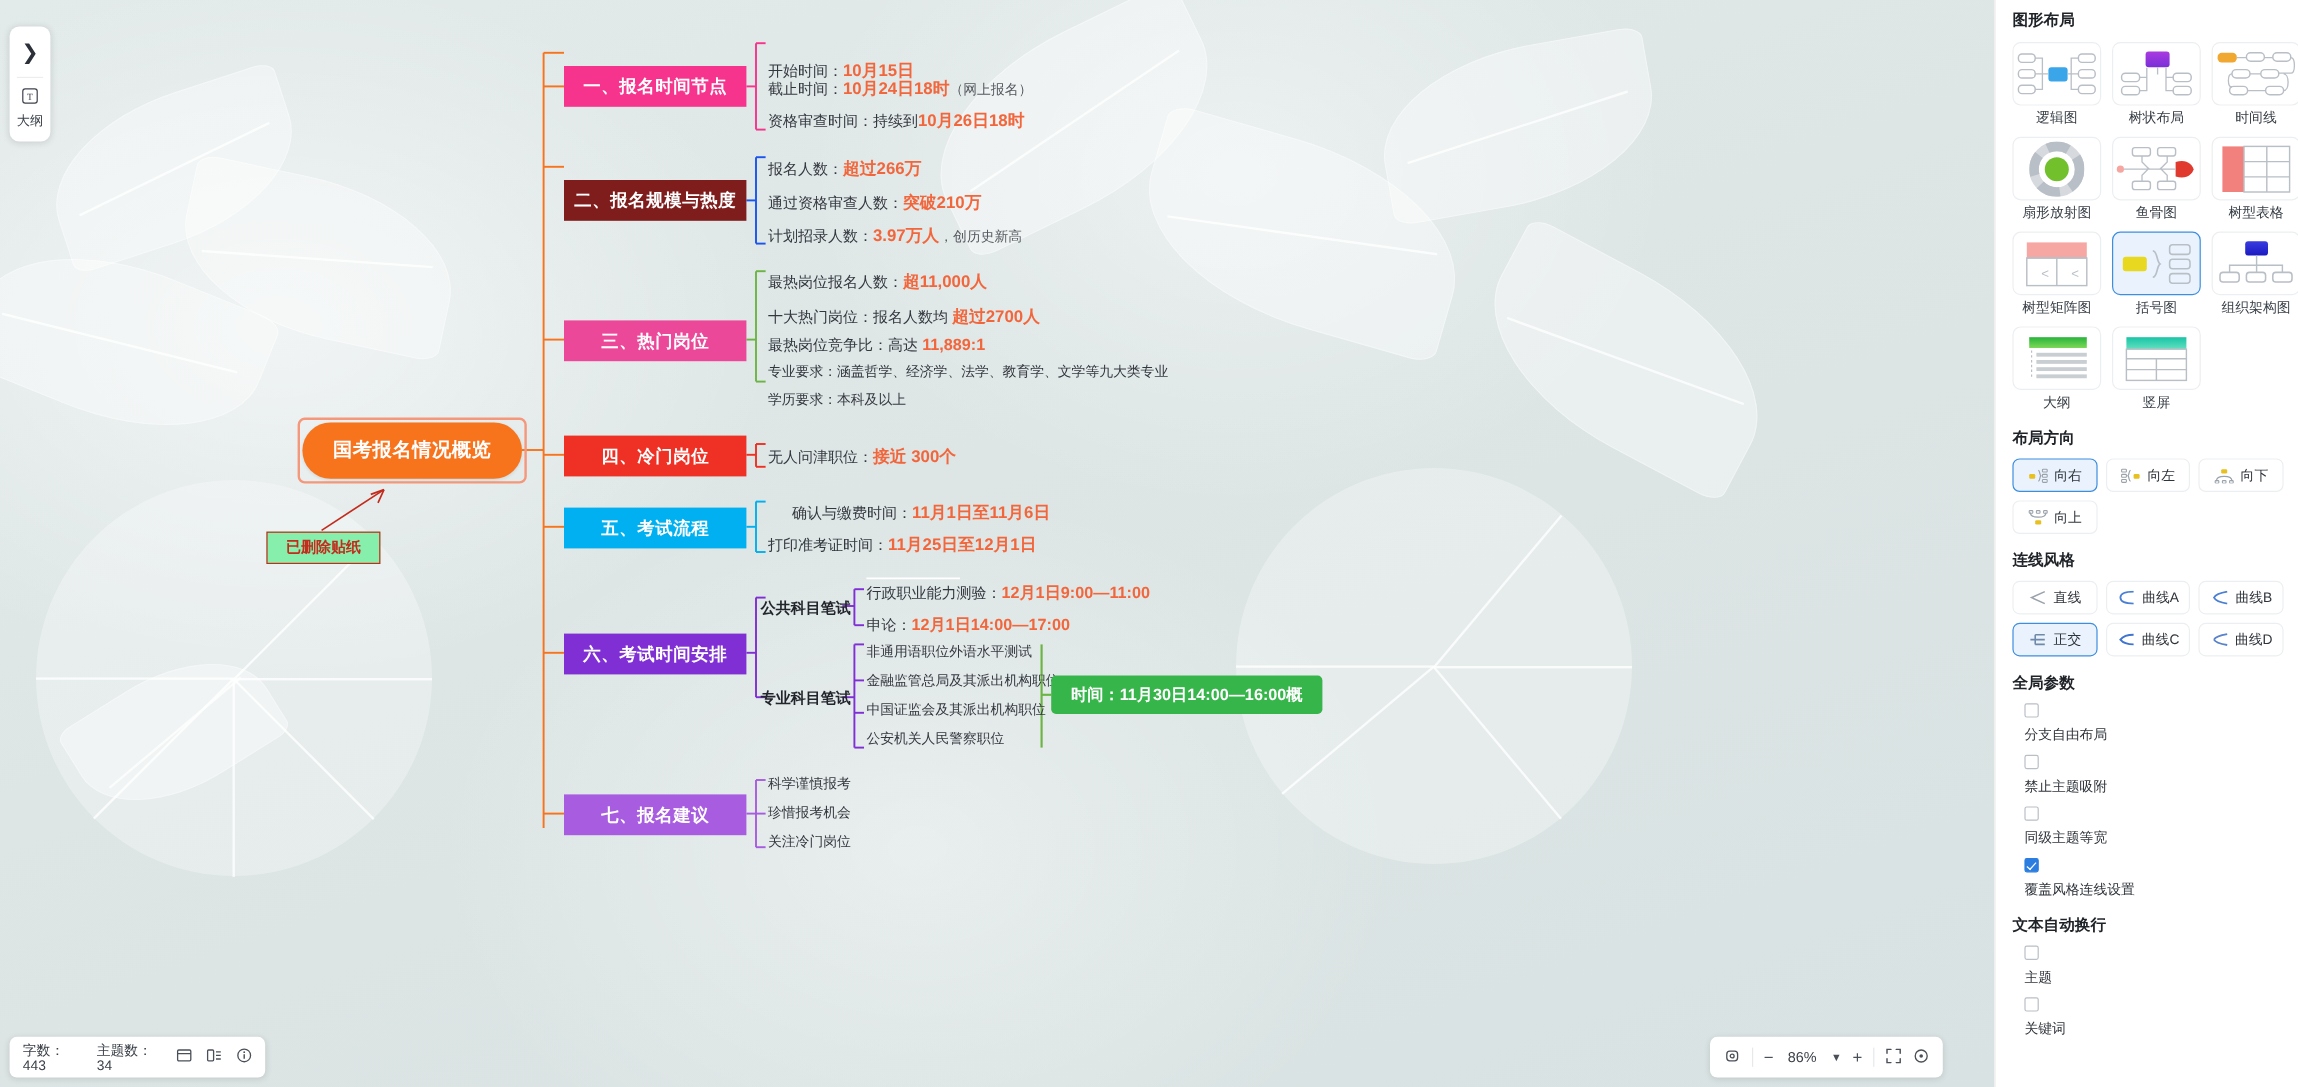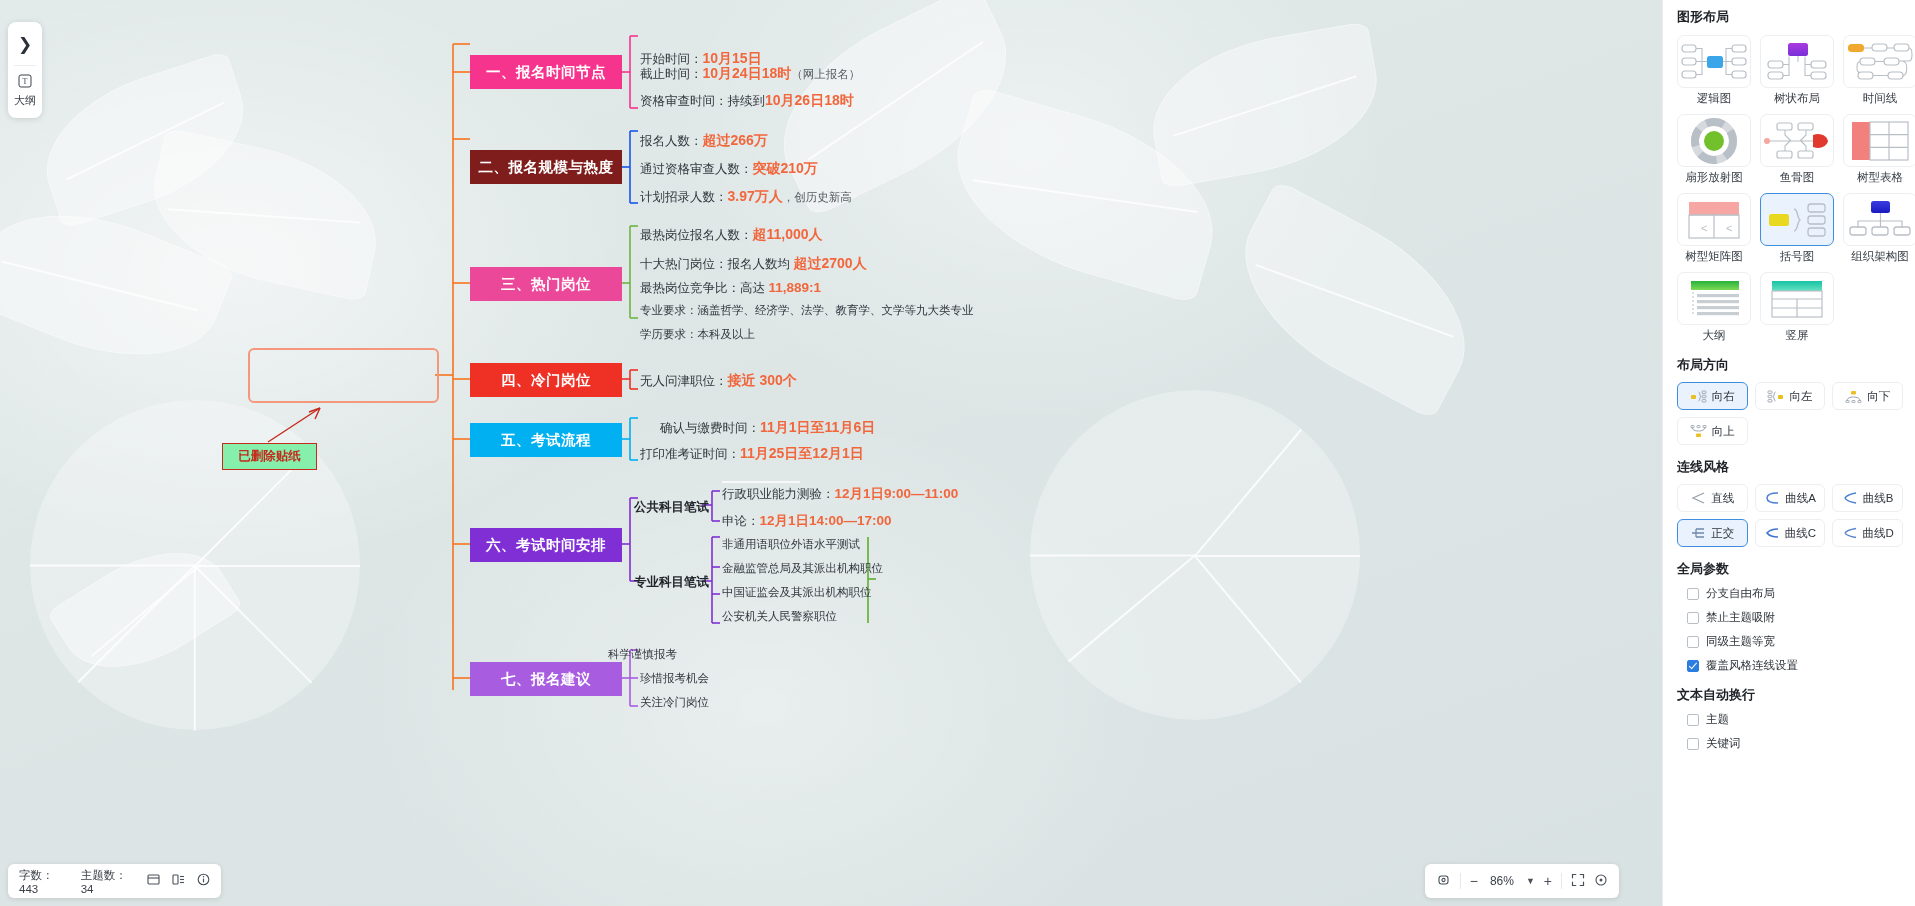--- a/index.html
+++ b/index.html
@@ -268,6 +268,7 @@
   </svg>
 
   <div class="root-sel"></div>
+  <div class="node root">国考报名情况概览</div>
 
   <div class="sticker-note">已删除贴纸</div>
 

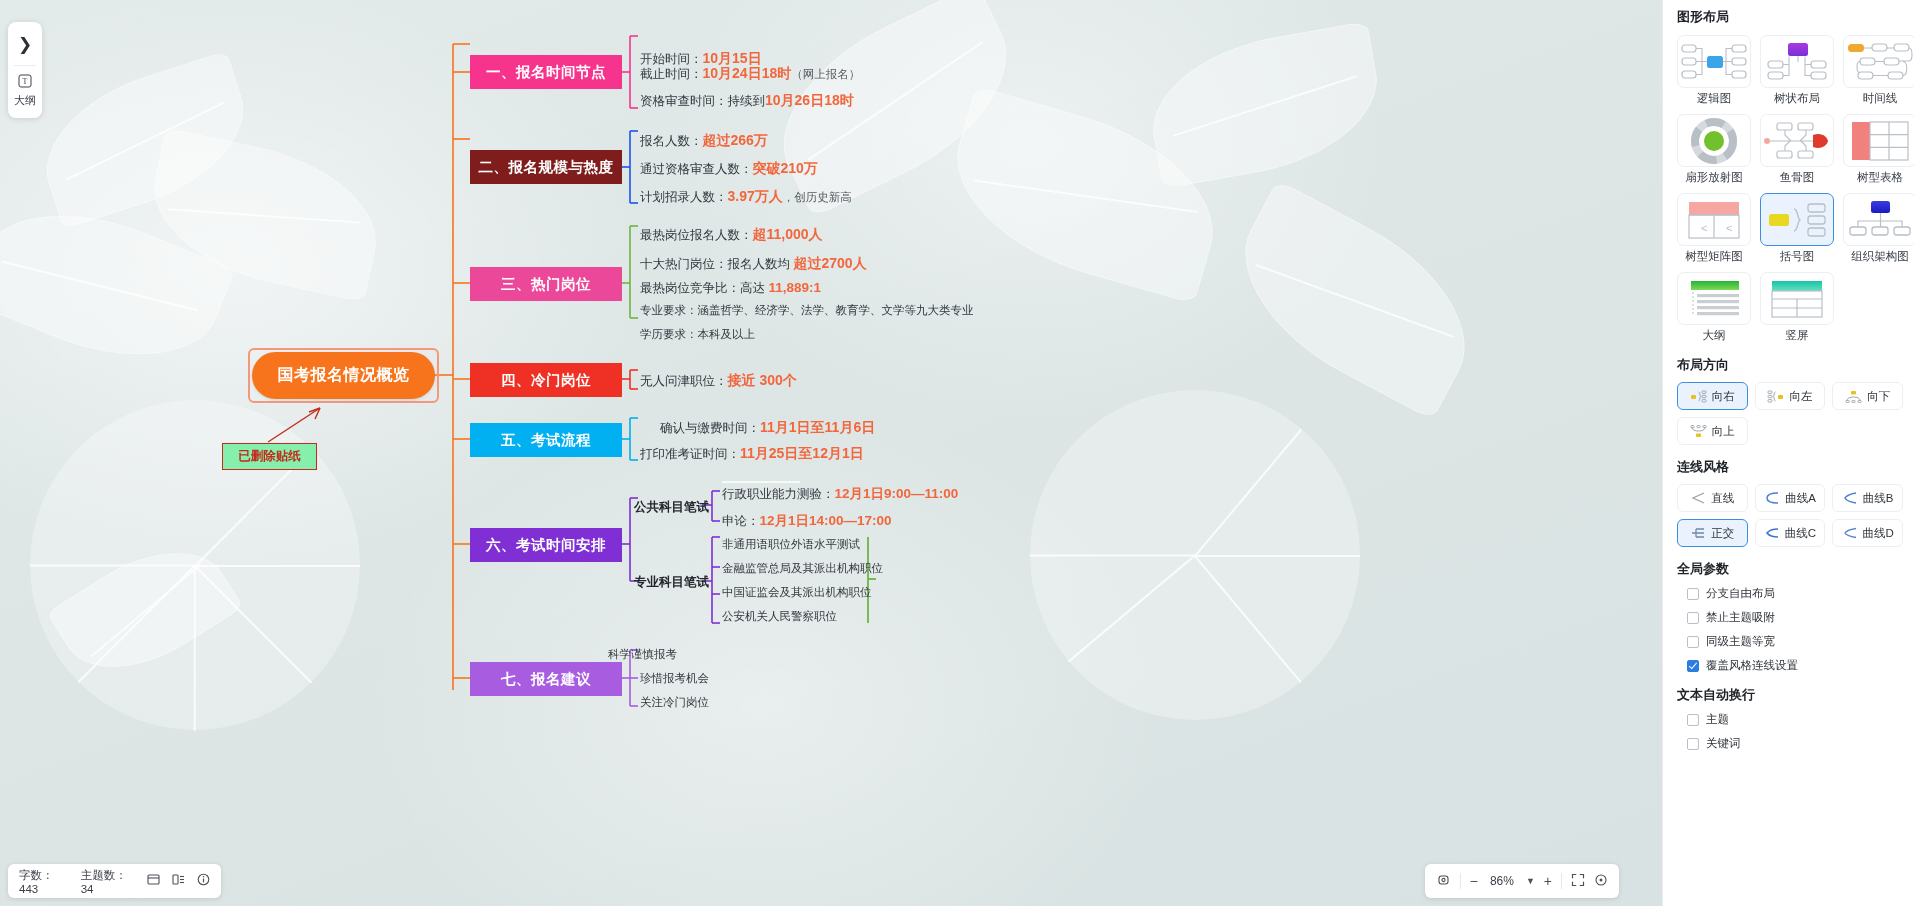--- a/index.html
+++ b/index.html
@@ -334,6 +334,7 @@
   <div class="node leafnode plain" style="left:722px; top:562px;">金融监管总局及其派出机构职位</div>
   <div class="node leafnode plain" style="left:722px; top:586px;">中国证监会及其派出机构职位</div>
   <div class="node leafnode plain" style="left:722px; top:610px;">公安机关人民警察职位</div>
+  <div class="node callout">时间：11月30日14:00—16:00概</div>
 
   <div class="node branch" style="top:662px; background:#a85ce0;">七、报名建议</div>
   <div class="node leafnode plain" style="left:608px; top:648px;text-align:center;">科学谨慎报考</div>

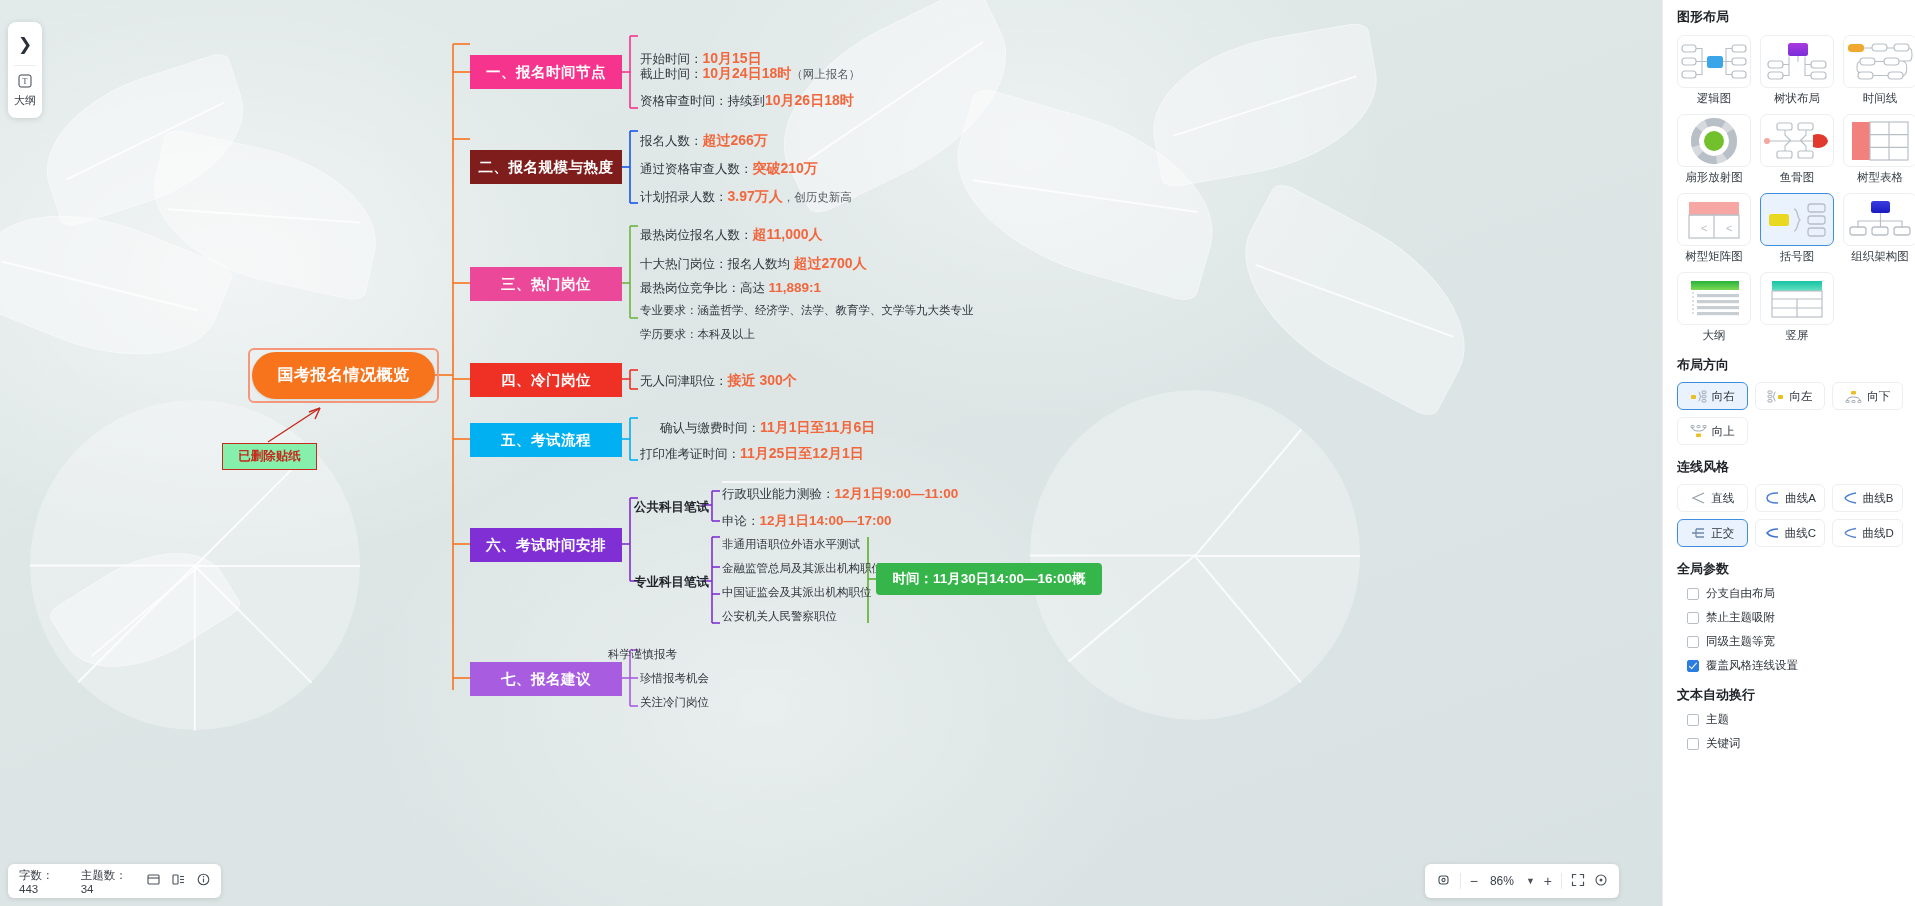--- a/index.html
+++ b/index.html
@@ -156,7 +156,7 @@
   }
   .chip.sel { border-color:#3d8ee0; background:#eaf3fd; }
 
-  .cb-row { display:flex; align-items:center; gap:7px; margin: 0 0 9px 10px; cursor:pointer; }
+  .cb-row { display:flex; gap:7px; margin: 0 0 9px 10px; cursor:pointer;flex-direction:column; }
   .cb {
     width:12px; height:12px; border:1px solid #b9bfc6; border-radius:2px; background:#fff;
     flex:none; position:relative;

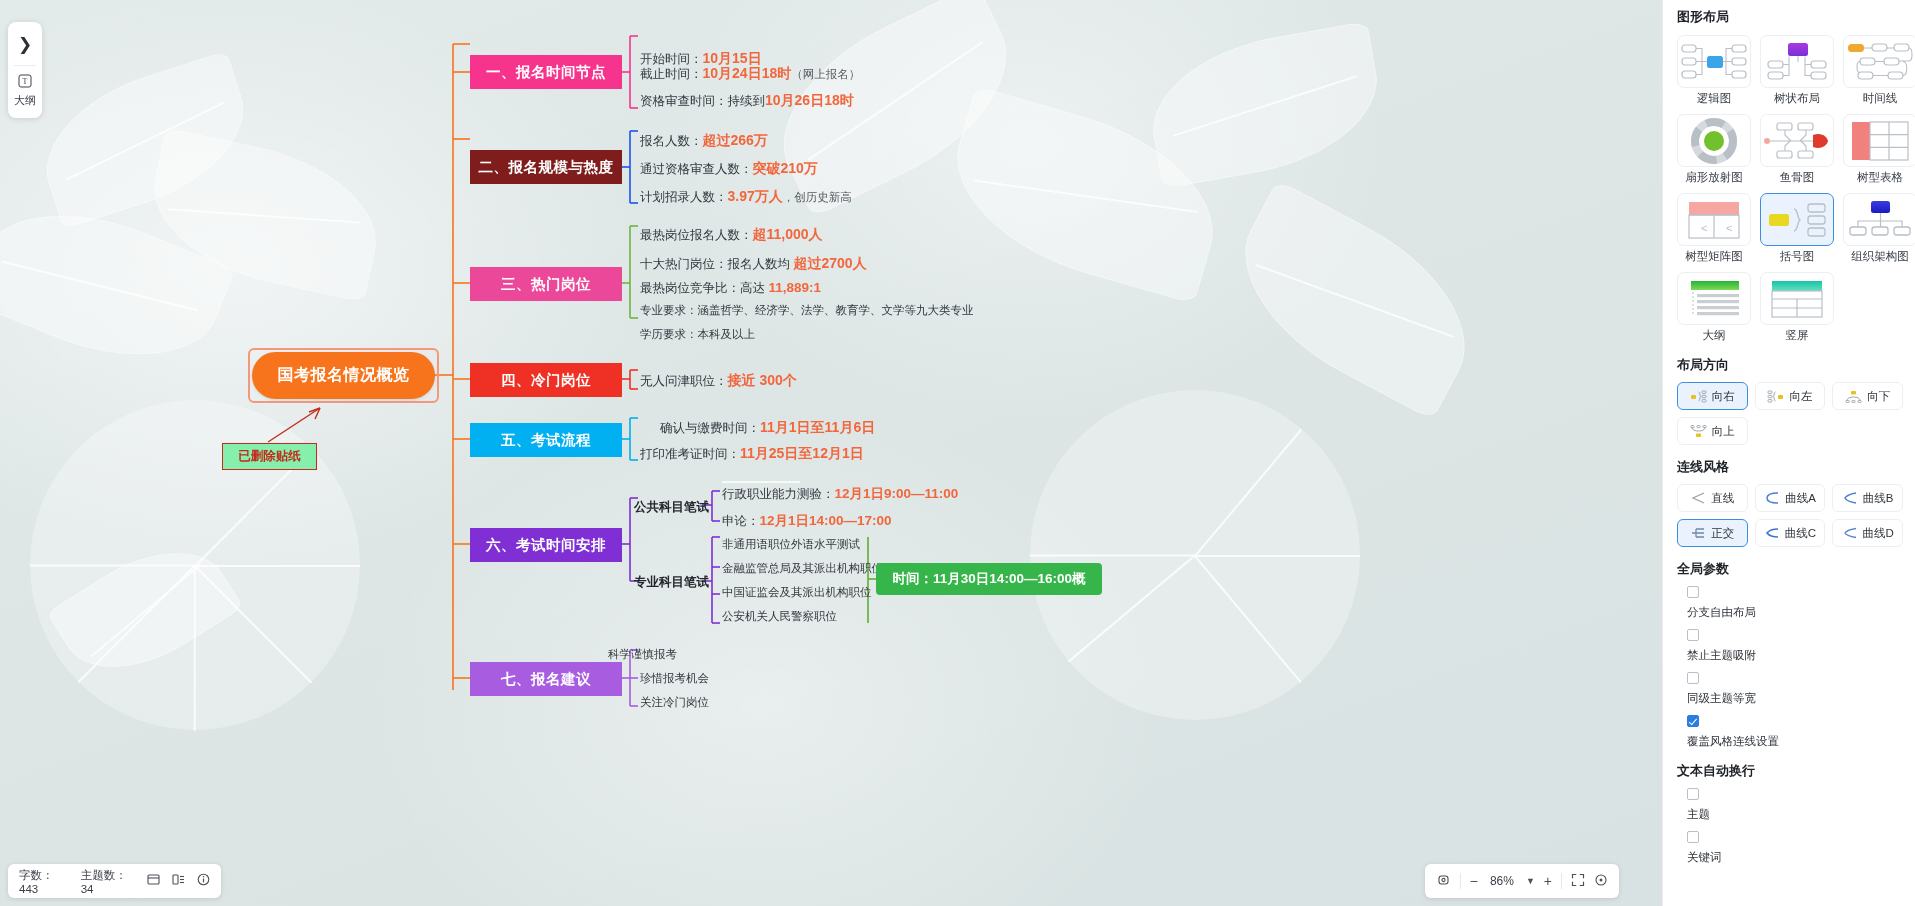--- a/index.html
+++ b/index.html
@@ -337,7 +337,7 @@
   <div class="node callout">时间：11月30日14:00—16:00概</div>
 
   <div class="node branch" style="top:662px; background:#a85ce0;">七、报名建议</div>
-  <div class="node leafnode plain" style="left:608px; top:648px;text-align:center;">科学谨慎报考</div>
+  <div class="node leafnode plain" style="left:640px; top:648px;text-align:center;">科学谨慎报考</div>
   <div class="node leafnode plain" style="left:640px; top:672px;">珍惜报考机会</div>
   <div class="node leafnode plain" style="left:640px; top:696px;">关注冷门岗位</div>
 </div>

